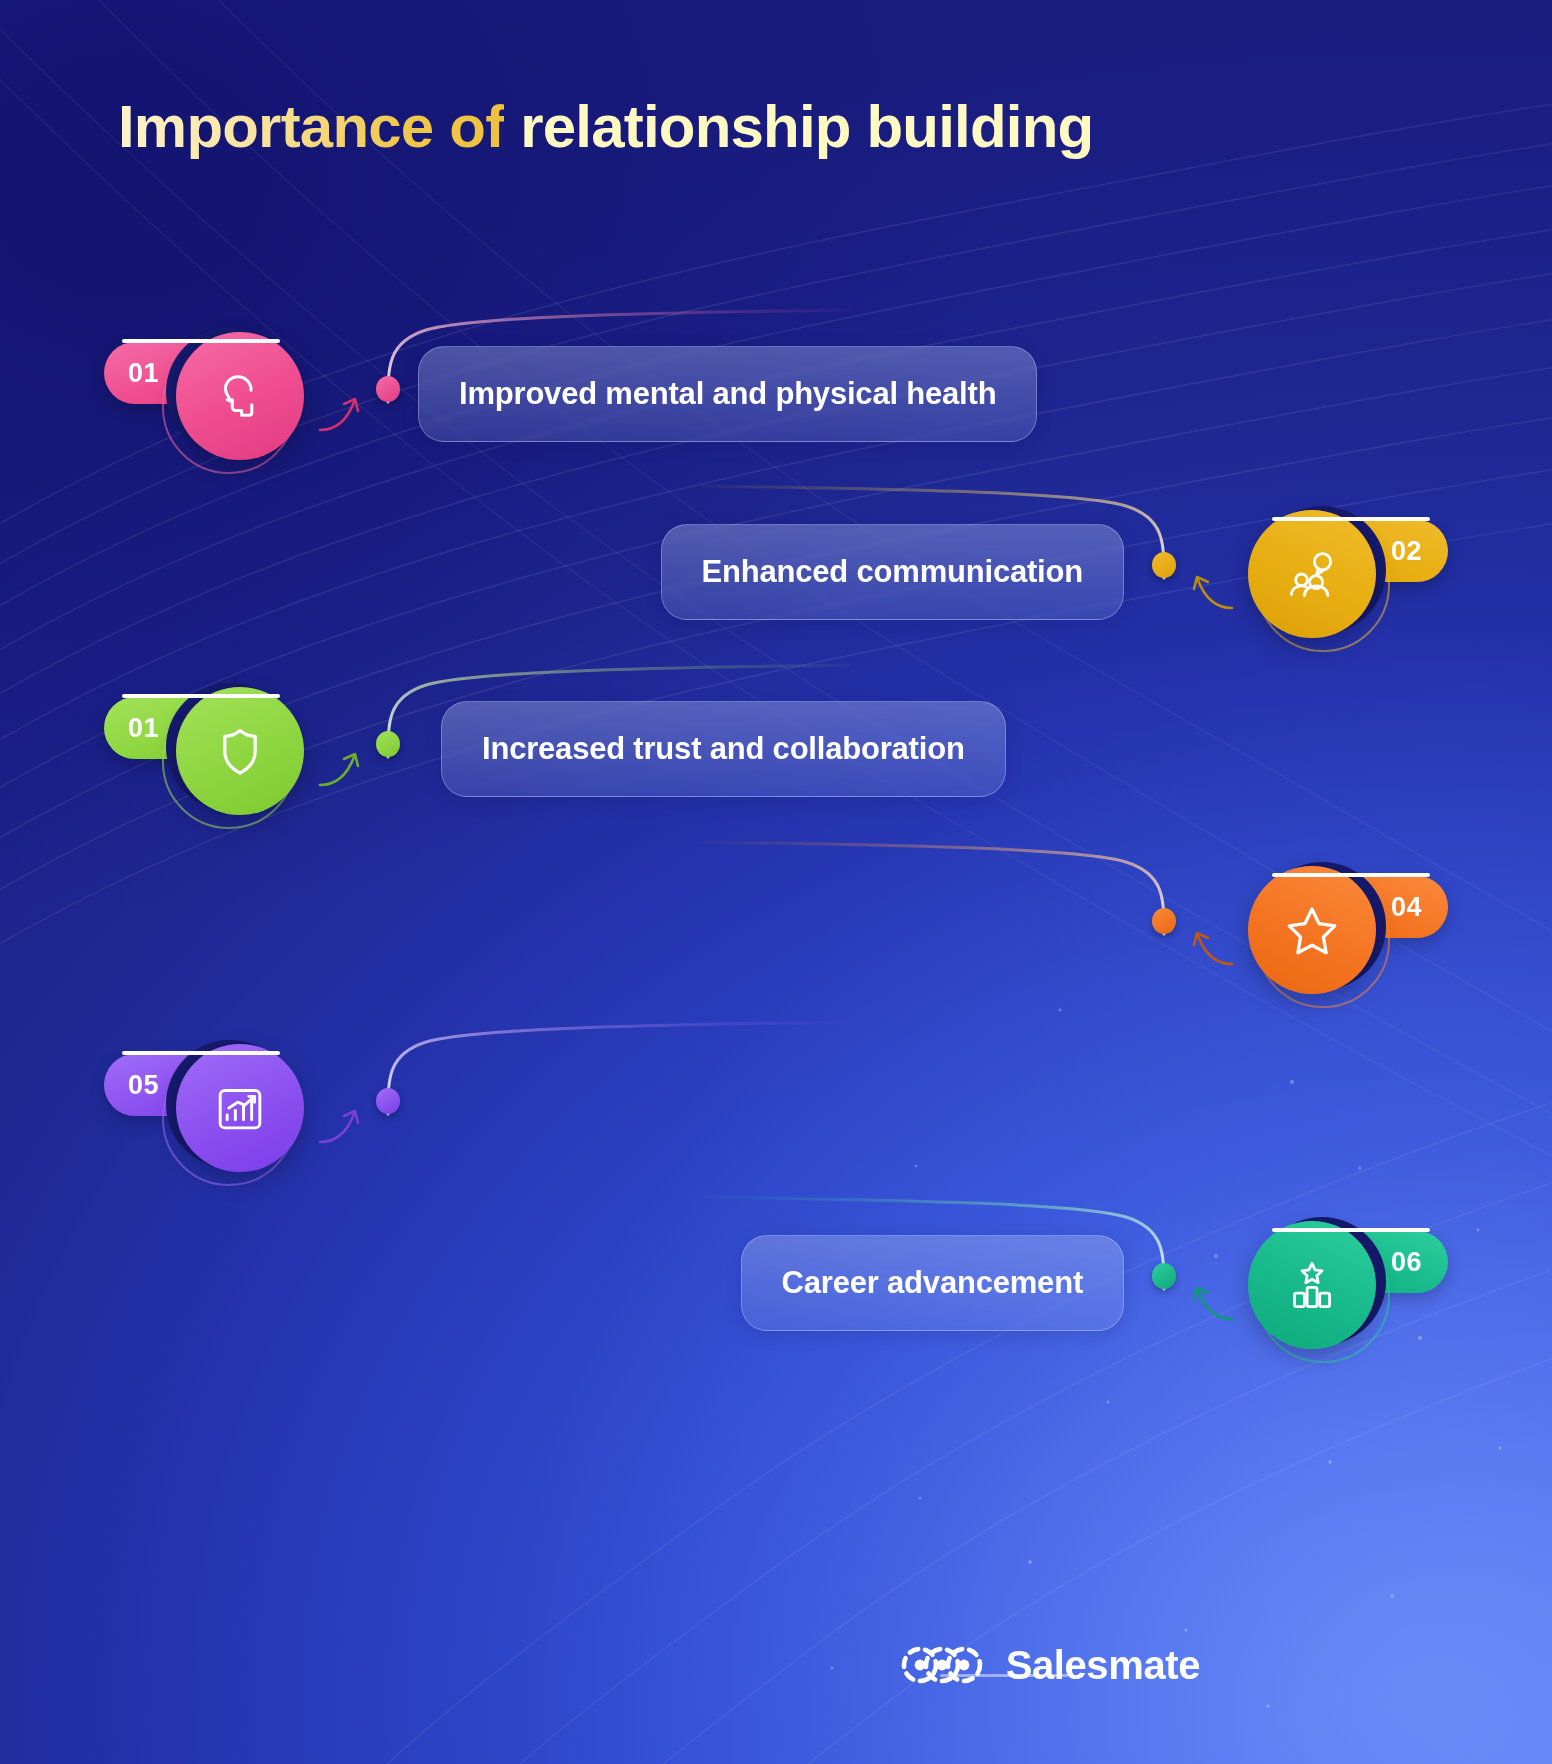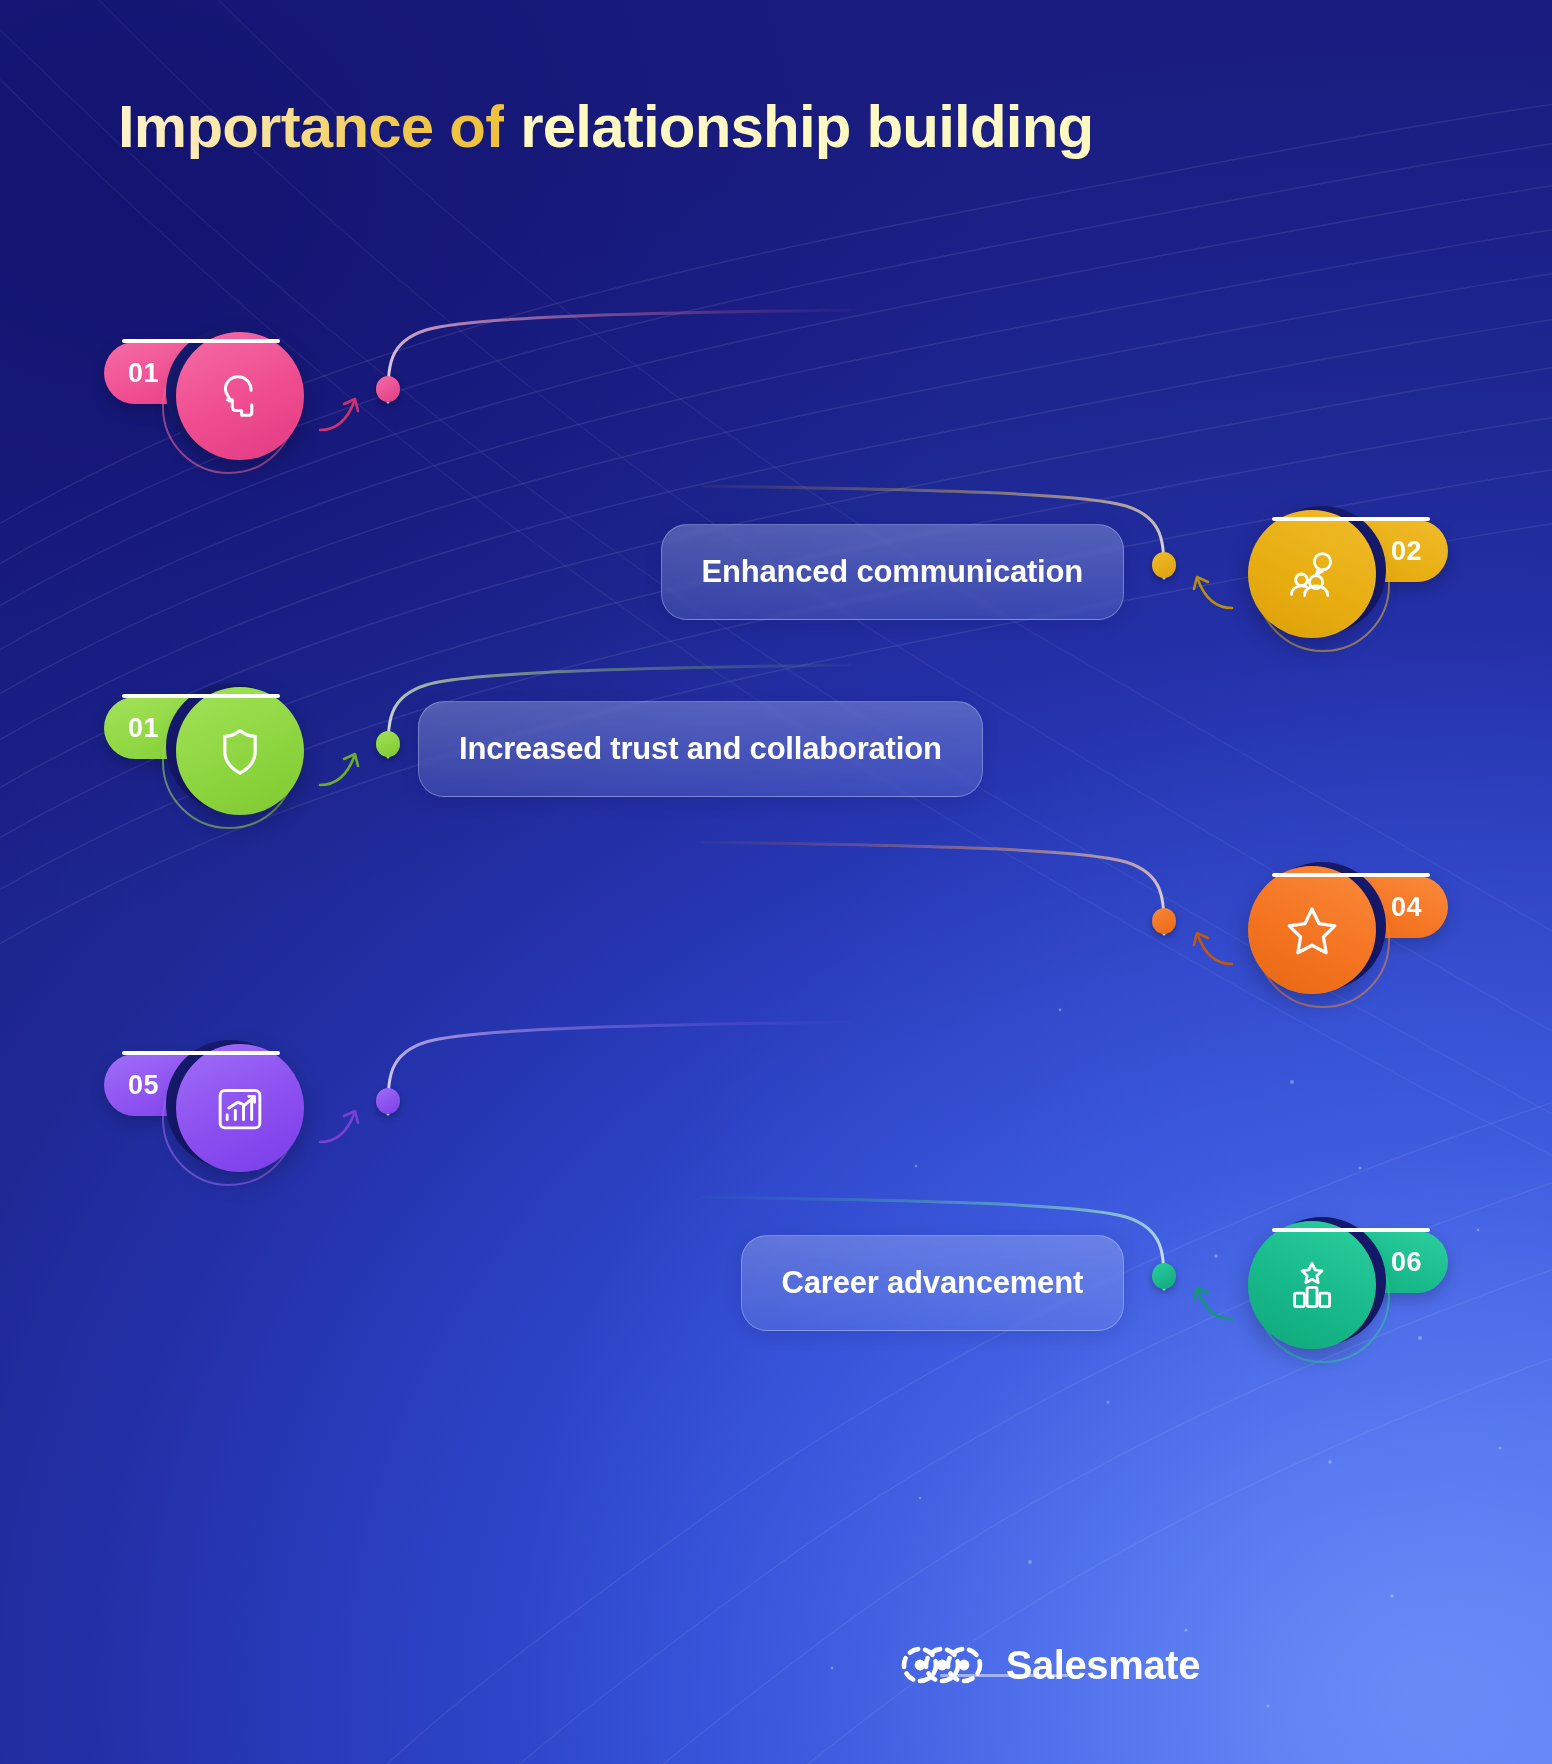--- a/index.html
+++ b/index.html
@@ -232,6 +232,9 @@
     <path d="M26,26 L37,21 L40,33" stroke="#d1316f" stroke-width="2.6" stroke-linecap="round" stroke-linejoin="round"></path>
   </svg>
 
+  <div class="pill" style="left:418px">
+    <span>Improved mental and physical health</span>
+  </div>
 </div>
 
 <div class="row right" style="top:496px">

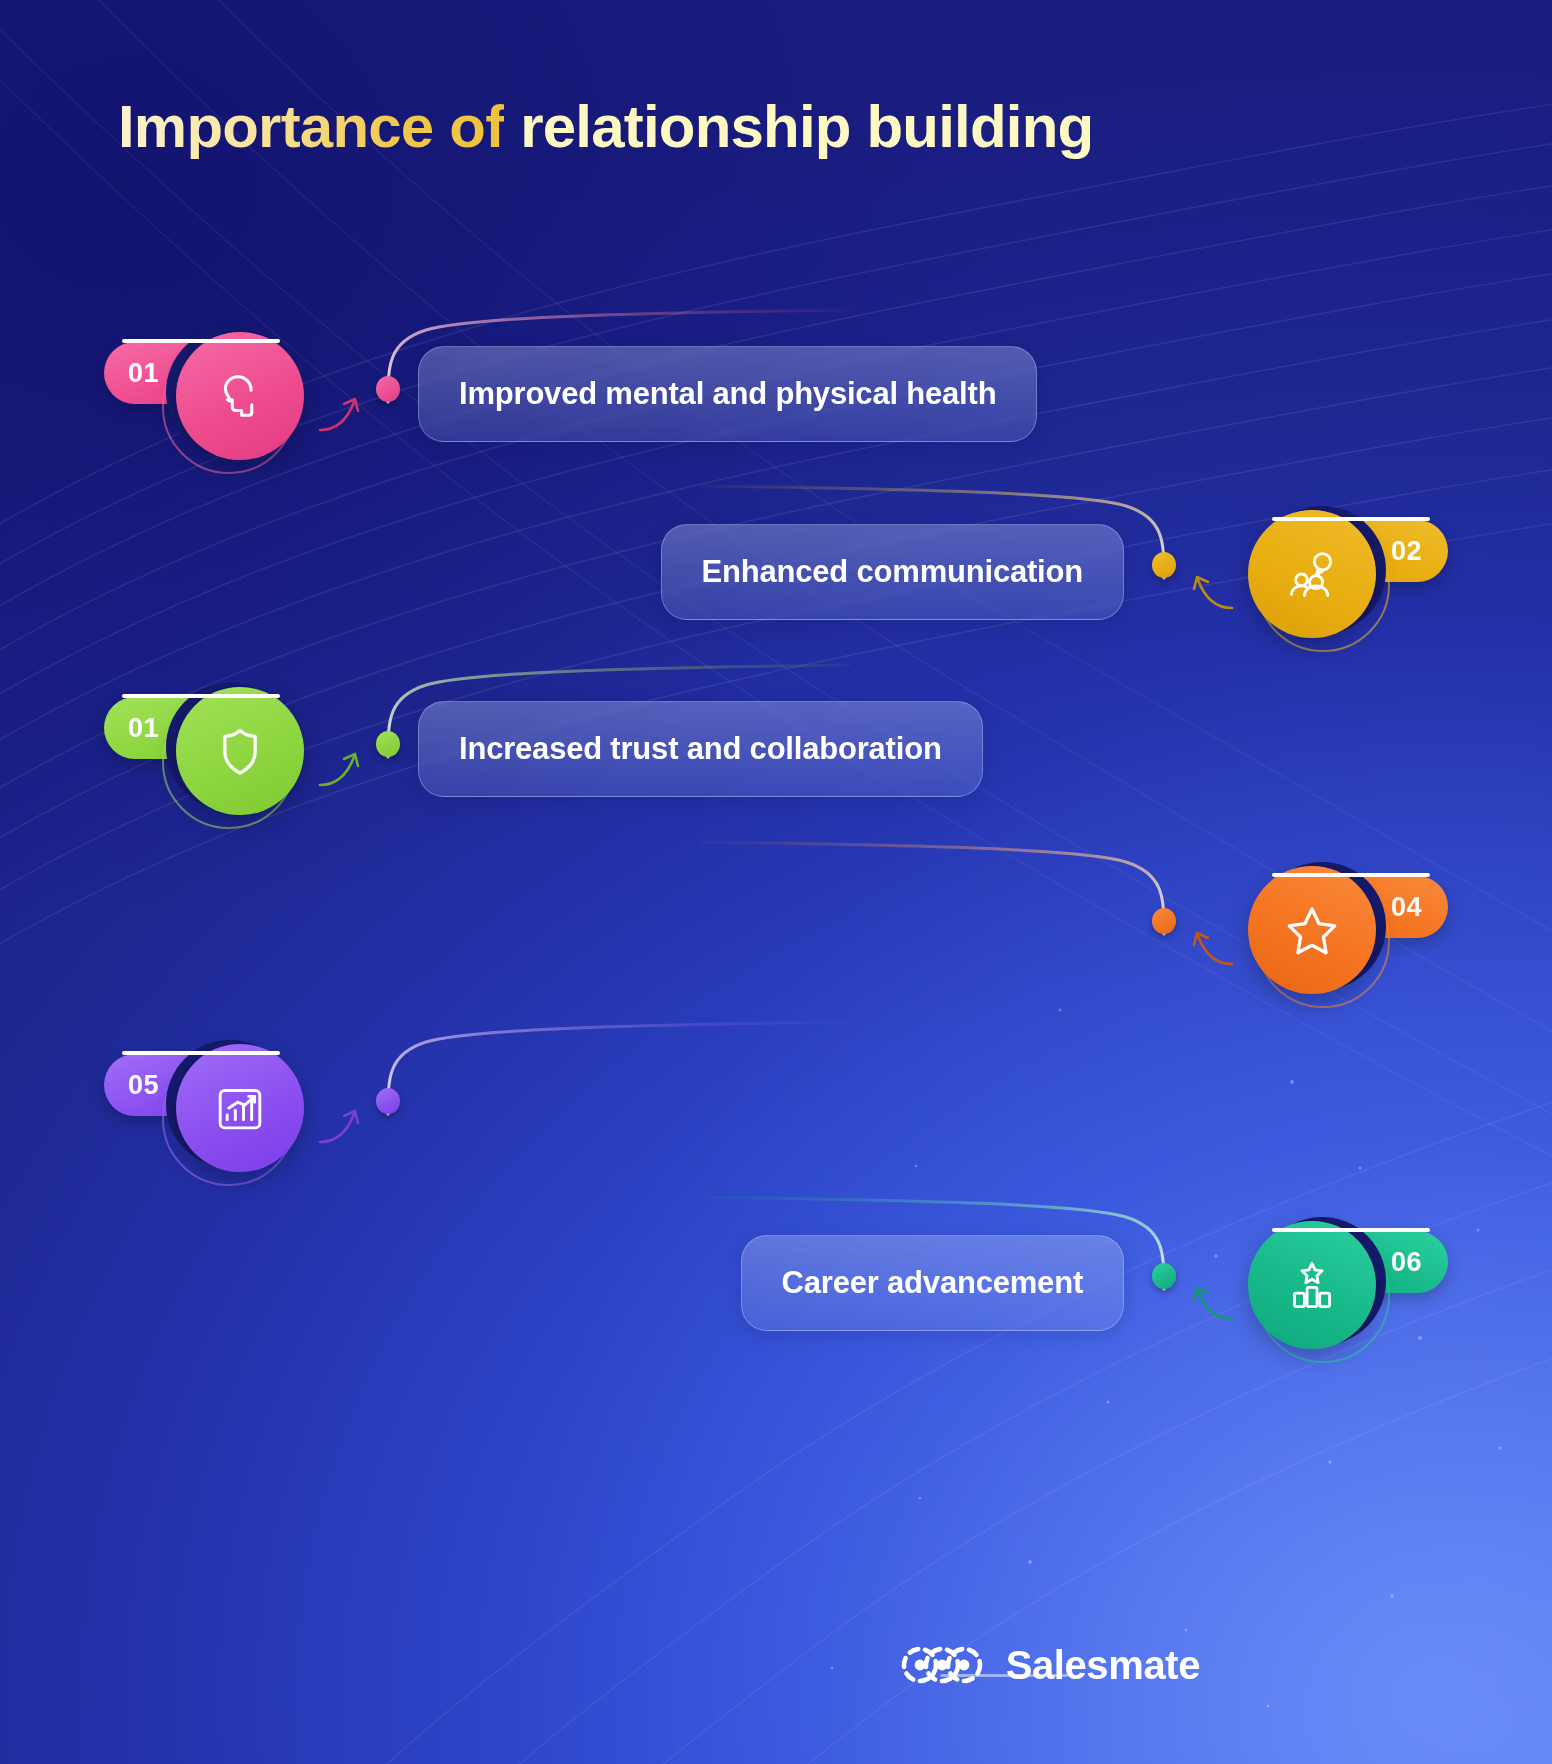--- a/index.html
+++ b/index.html
@@ -319,7 +319,7 @@
     <path d="M26,26 L37,21 L40,33" stroke="#6fae2b" stroke-width="2.6" stroke-linecap="round" stroke-linejoin="round"></path>
   </svg>
 
-  <div class="pill" style="left:418px">
+  <div class="pill" style="left:441px">
     <span>Increased trust and collaboration</span>
   </div>
 </div>

